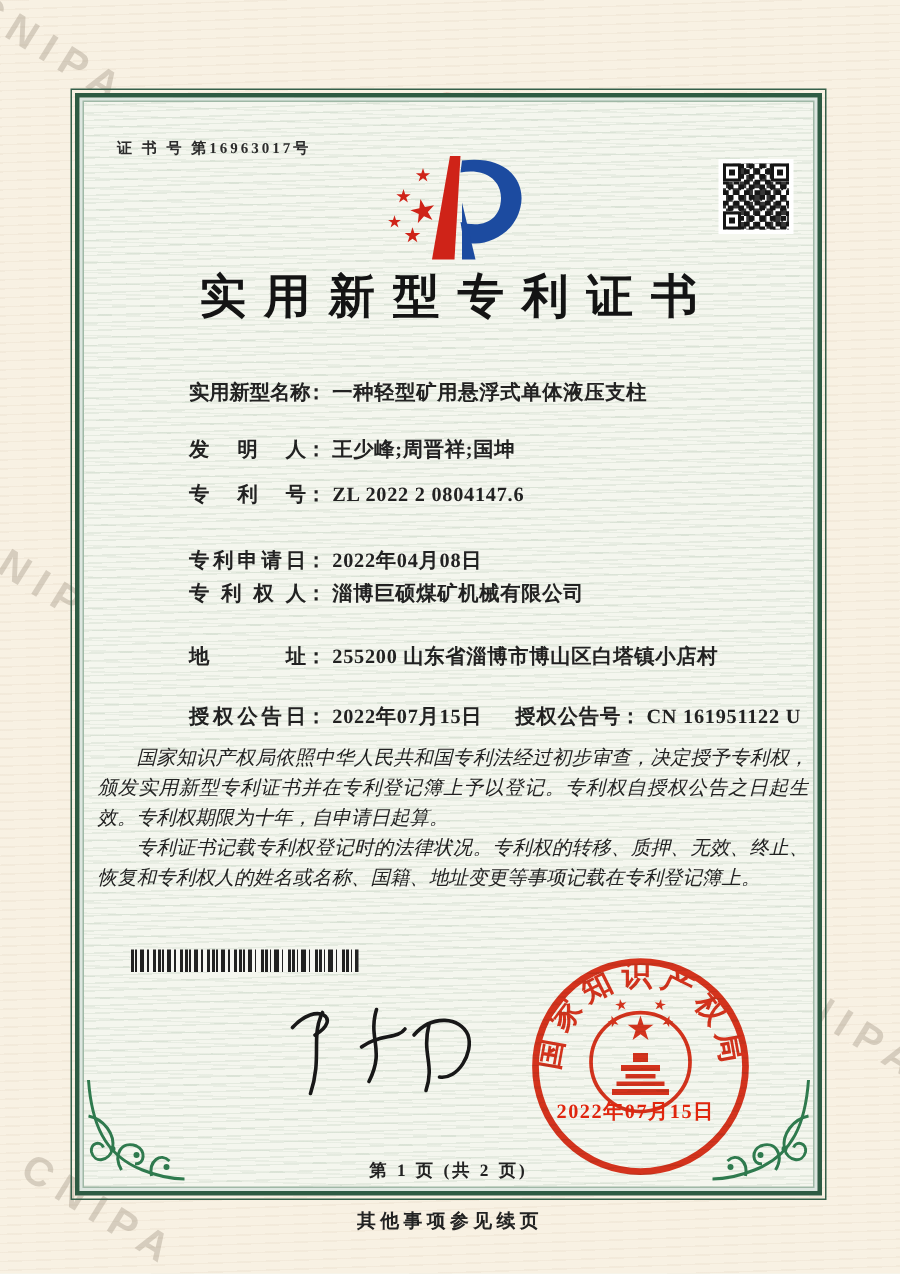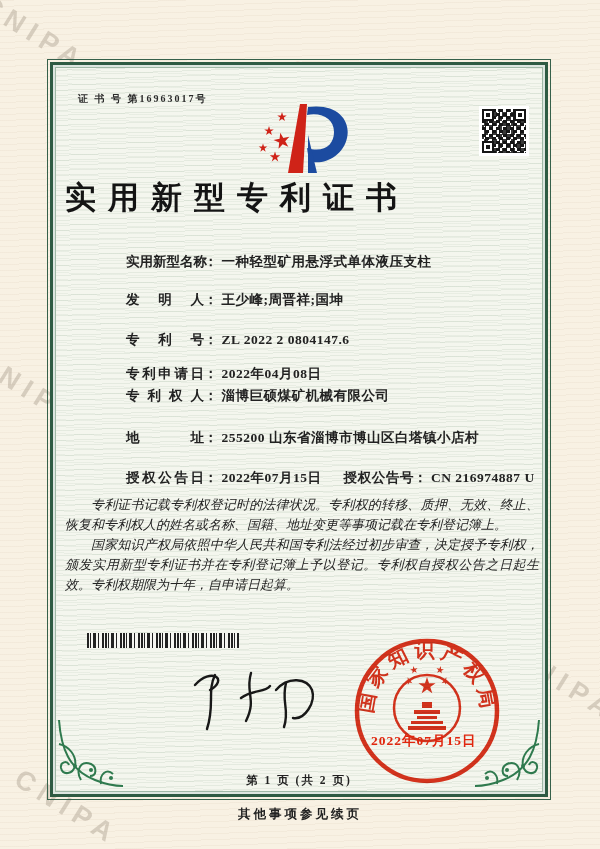--- a/index.html
+++ b/index.html
@@ -33,7 +33,7 @@
   .fp{position:absolute;width:12px;height:12px;border:2px solid #151515;background:#fff;box-sizing:border-box;}
   .fp i{position:absolute;inset:2px;background:#151515;}
   .fp.tl{left:3px;top:3px}.fp.tr{right:3px;top:3px}.fp.bl{left:3px;bottom:3px}
-  .title{position:absolute;left:0;top:112px;width:100%;
+  .title{position:absolute;left:0;top:112px;width:100%;text-align:center;
     font-size:31px;font-weight:600;letter-spacing:12px;color:#141414;text-indent:12px;}
   .rows{position:absolute;left:25px;top:188px;width:450px;}
   .row{position:absolute;left:0;white-space:nowrap;font-size:13.5px;font-weight:600;color:#222;margin-left:48px;}

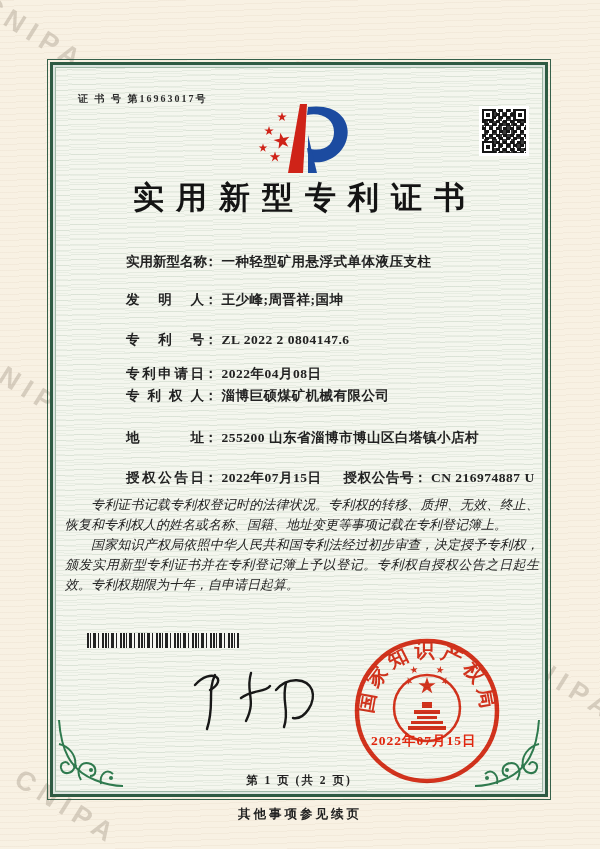--- a/index.html
+++ b/index.html
@@ -114,7 +114,7 @@
     <div class="row" style="top:38px">
       <span class="lbl">发明人</span><span>：</span><span class="val">王少峰;周晋祥;国坤</span>
     </div>
-    <div class="row" style="top:78px">
+    <div class="row" style="top:68px">
       <span class="lbl">专利号</span><span>：</span><span class="val">ZL 2022 2 0804147.6</span>
     </div>
     <div class="row" style="top:112px">

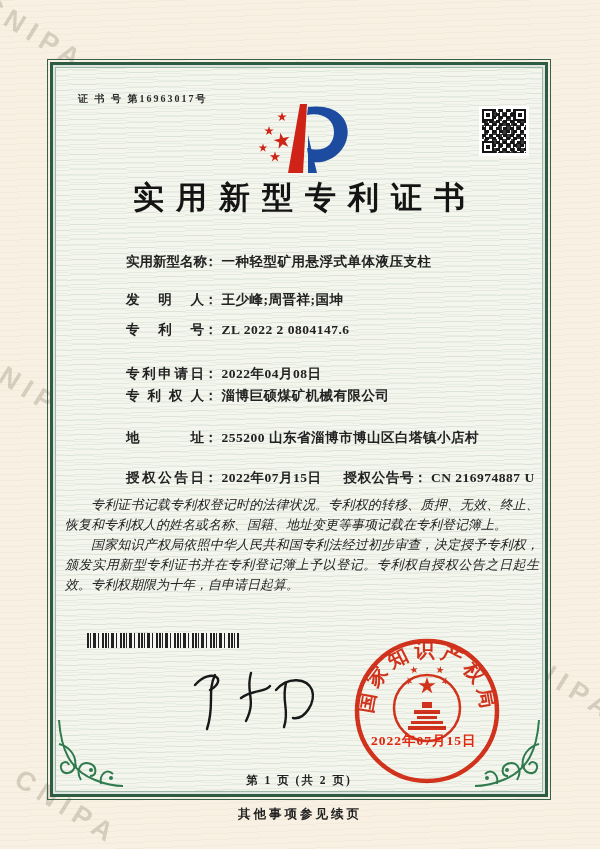--- a/index.html
+++ b/index.html
@@ -127,7 +127,7 @@
       <span class="lbl">地址</span><span>：</span><span class="val">255200 山东省淄博市博山区白塔镇小店村</span>
     </div>
     <div class="row" style="top:216px">
-      <span class="lbl">授权公告日</span><span>：</span><span class="val">2022年07月15日</span><span class="lbl2">授权公告号</span><span>：</span><span class="val">CN 216974887 U</span>
+      <span class="lbl">授权公告日</span><span>：</span><span class="val">2022年07月15日</span><span class="lbl2">授权公告号</span><span>：</span><span class="val">CN 161951122 U</span>
     </div>
   </div>
 

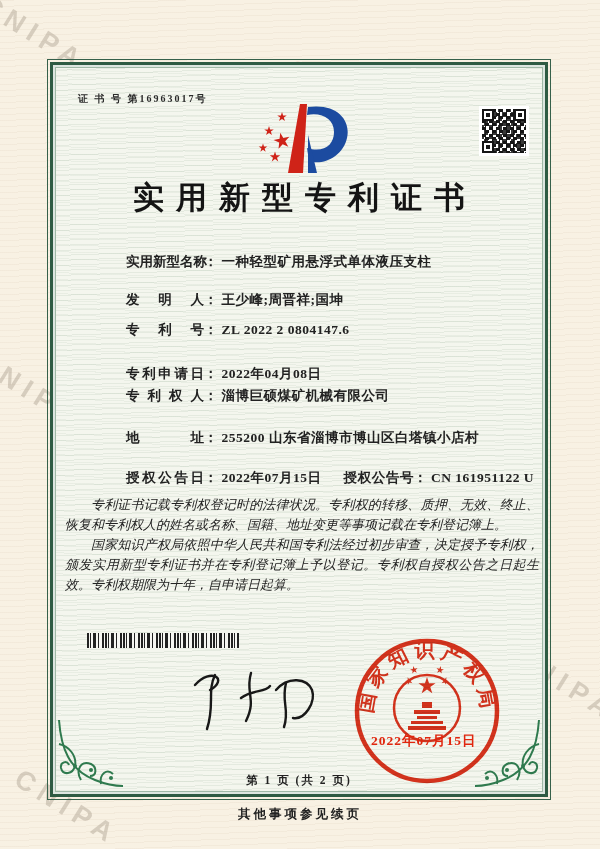--- a/index.html
+++ b/index.html
@@ -132,8 +132,8 @@
   </div>
 
   <div class="paras">
+    <p>国家知识产权局依照中华人民共和国专利法经过初步审查，决定授予专利权，颁发实用新型专利证书并在专利登记簿上予以登记。专利权自授权公告之日起生效。专利权期限为十年，自申请日起算。</p>
     <p>专利证书记载专利权登记时的法律状况。专利权的转移、质押、无效、终止、恢复和专利权人的姓名或名称、国籍、地址变更等事项记载在专利登记簿上。</p>
-    <p>国家知识产权局依照中华人民共和国专利法经过初步审查，决定授予专利权，颁发实用新型专利证书并在专利登记簿上予以登记。专利权自授权公告之日起生效。专利权期限为十年，自申请日起算。</p>
   </div>
 
   <div class="barcode"></div>

